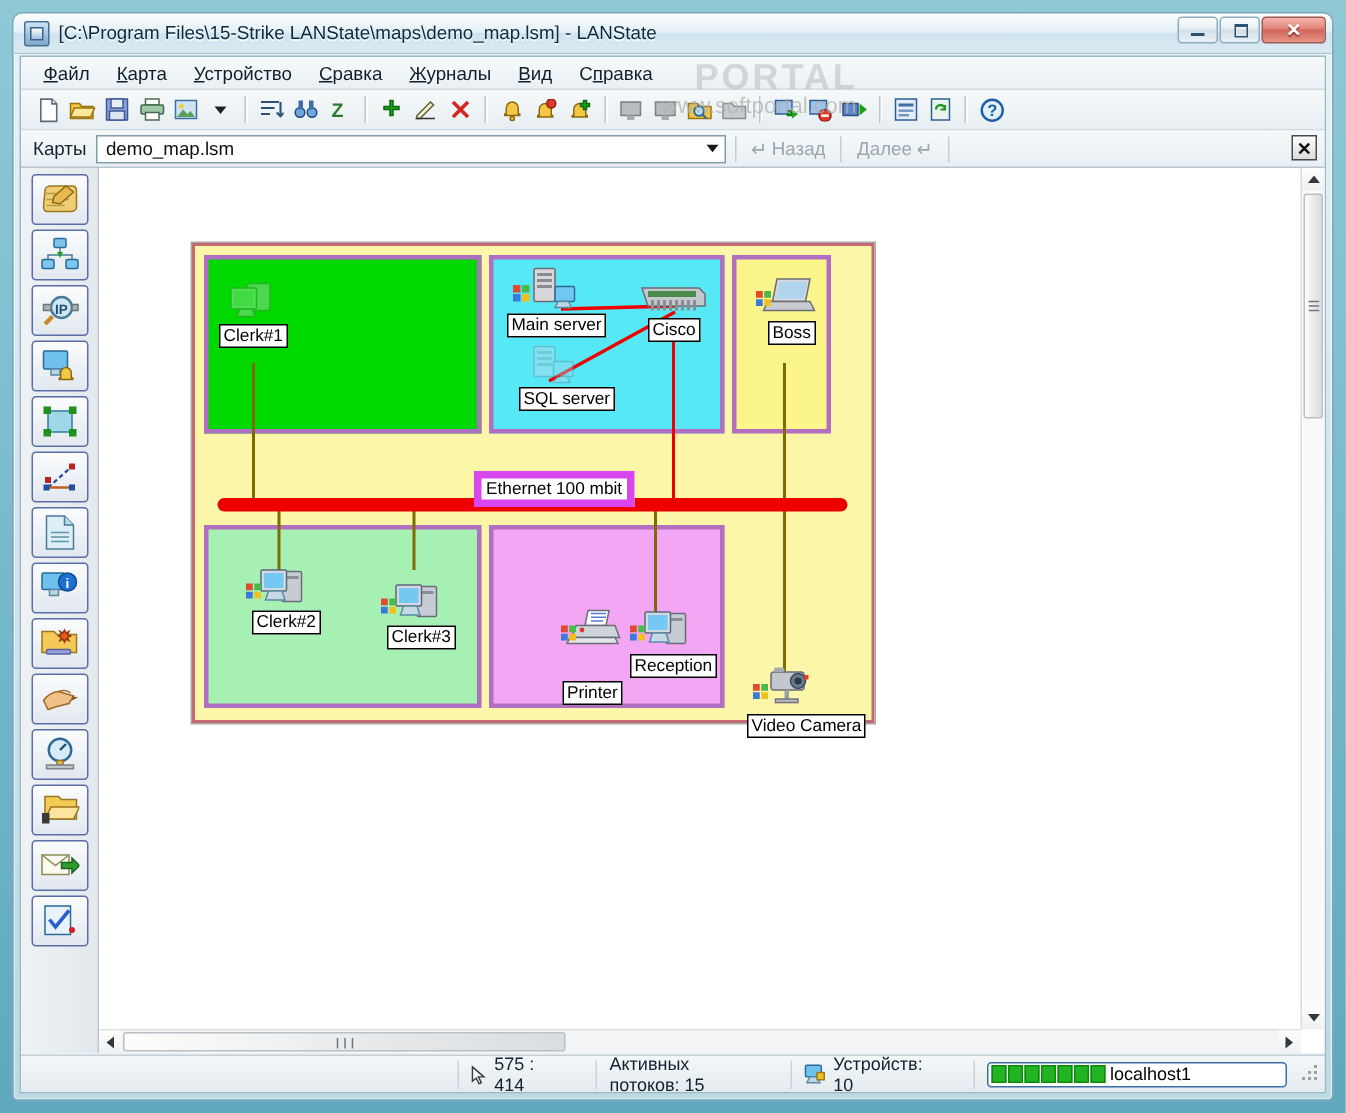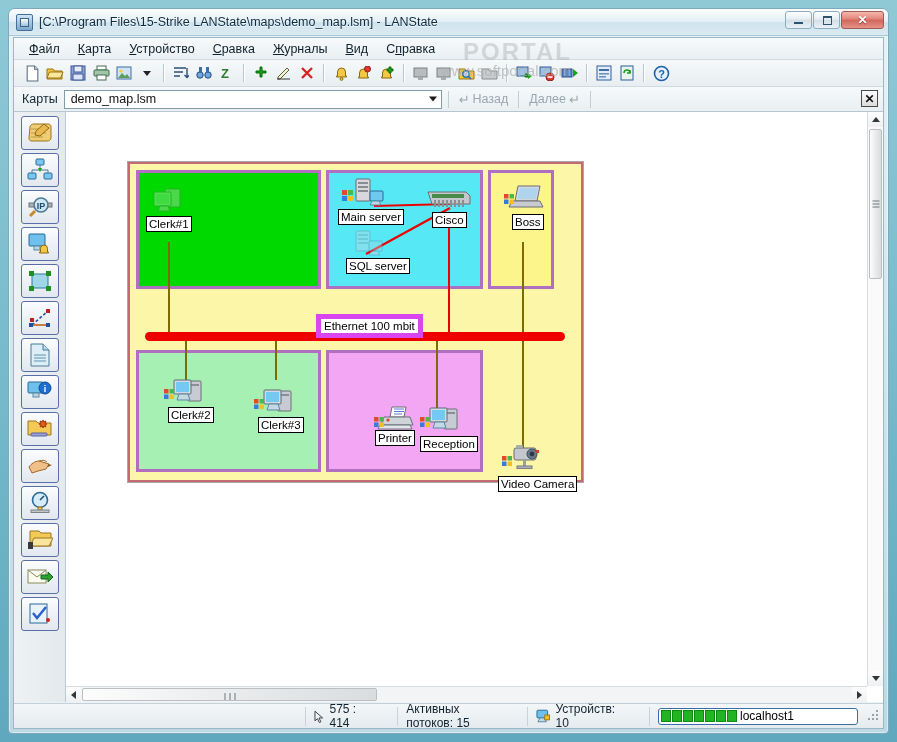--- a/index.html
+++ b/index.html
@@ -114,7 +114,7 @@
   }
   .mapsbar .lbl { font-size: 12.5px; color: #132632; }
   .combo {
-    flex: none; width: 378px; height: 19px;
+    flex: none; width: 420px; height: 19px;
     background: #fff; border: 1px solid #7f9cab;
     display: flex; align-items: center; position: relative;
   }

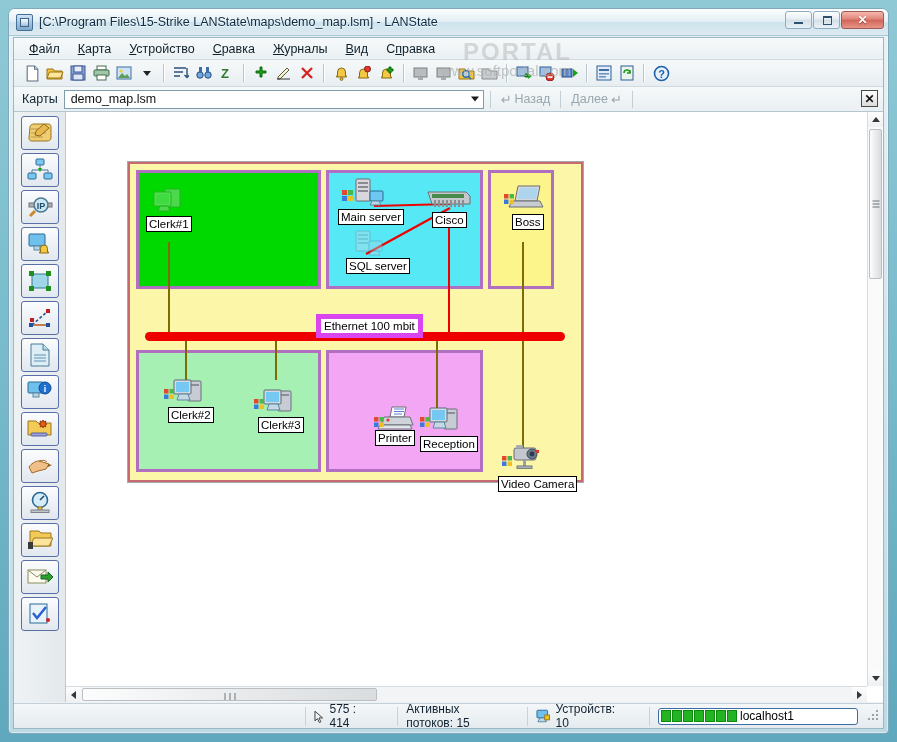--- a/index.html
+++ b/index.html
@@ -733,7 +733,7 @@
                       <rect x="5.5" y="16.5" width="4.5" height="4.5" fill="#f0c020"></rect>
                   </g>
                 </svg>
-                <div class="nodelabel" style="left:1px; top:24px;text-align:center;">Printer</div>
+                <div class="nodelabel" style="left:1px; top:48px;text-align:center;">Printer</div>
               </div>
 
               <div style="position:absolute; left:290px; top:240px;">

